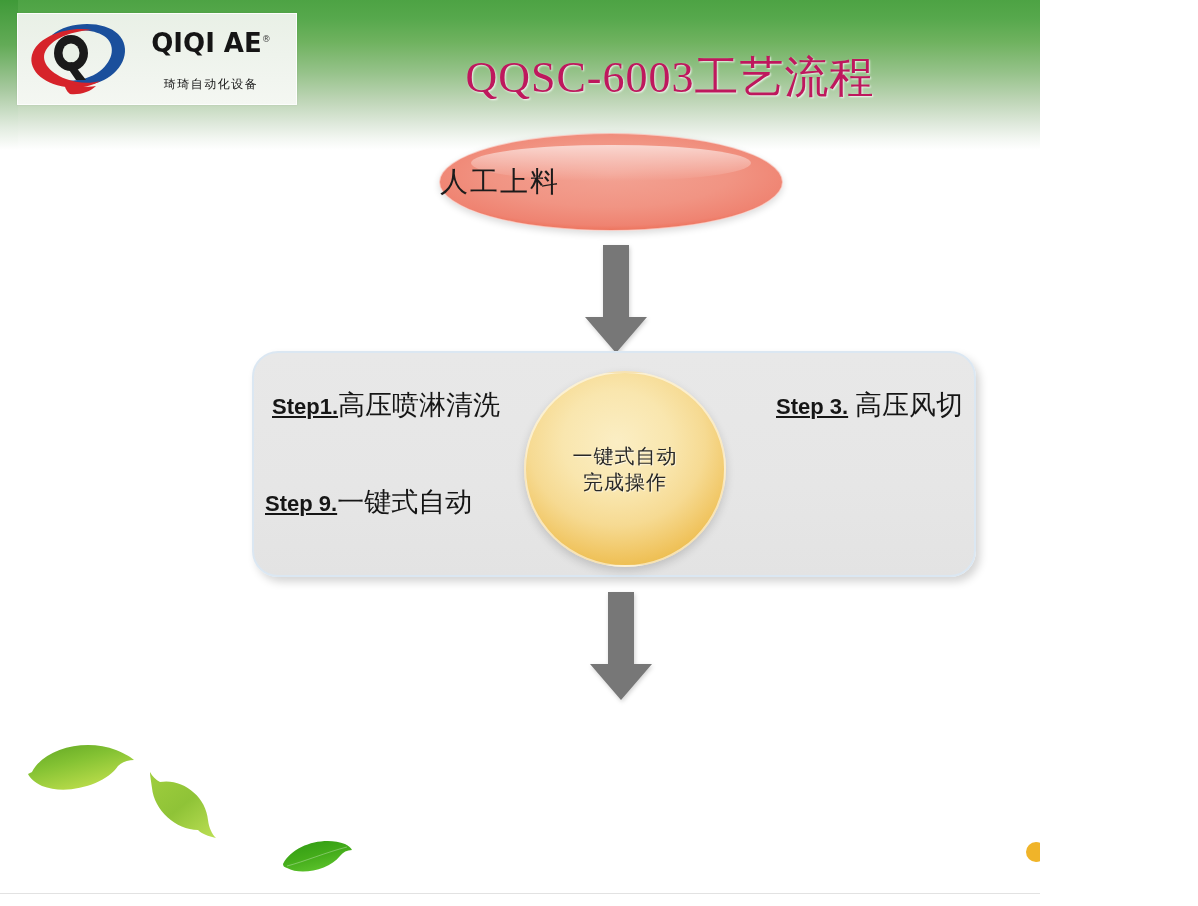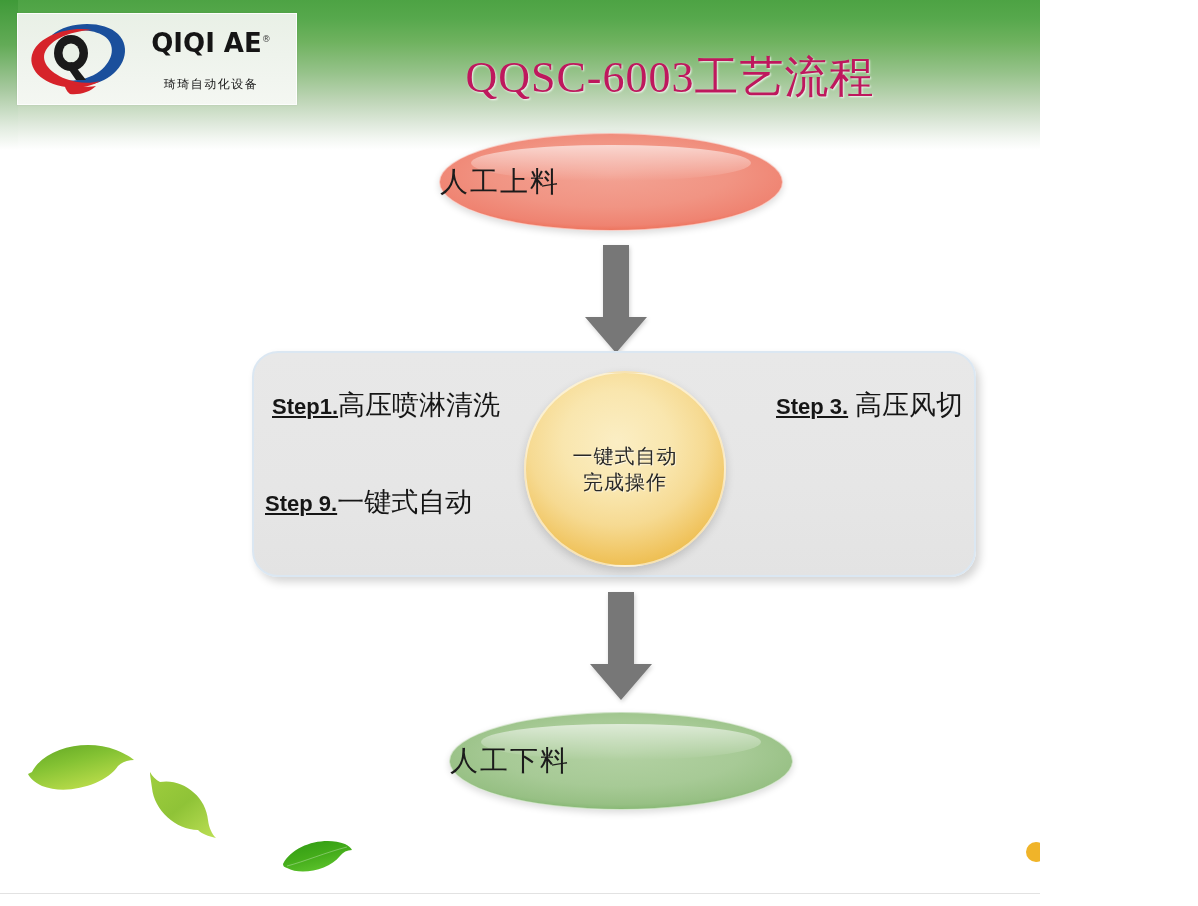--- a/index.html
+++ b/index.html
@@ -256,10 +256,6 @@
     </svg>
   </div>
 
-  <div class="ellipse" id="node-unload">
-    <span class="gloss"></span>
-    <span class="label">人工下料</span>
-  </div>
 
   <div class="leaf" id="leaf-1">
     <svg width="112" height="62" viewBox="0 0 112 62" xmlns="http://www.w3.org/2000/svg">

